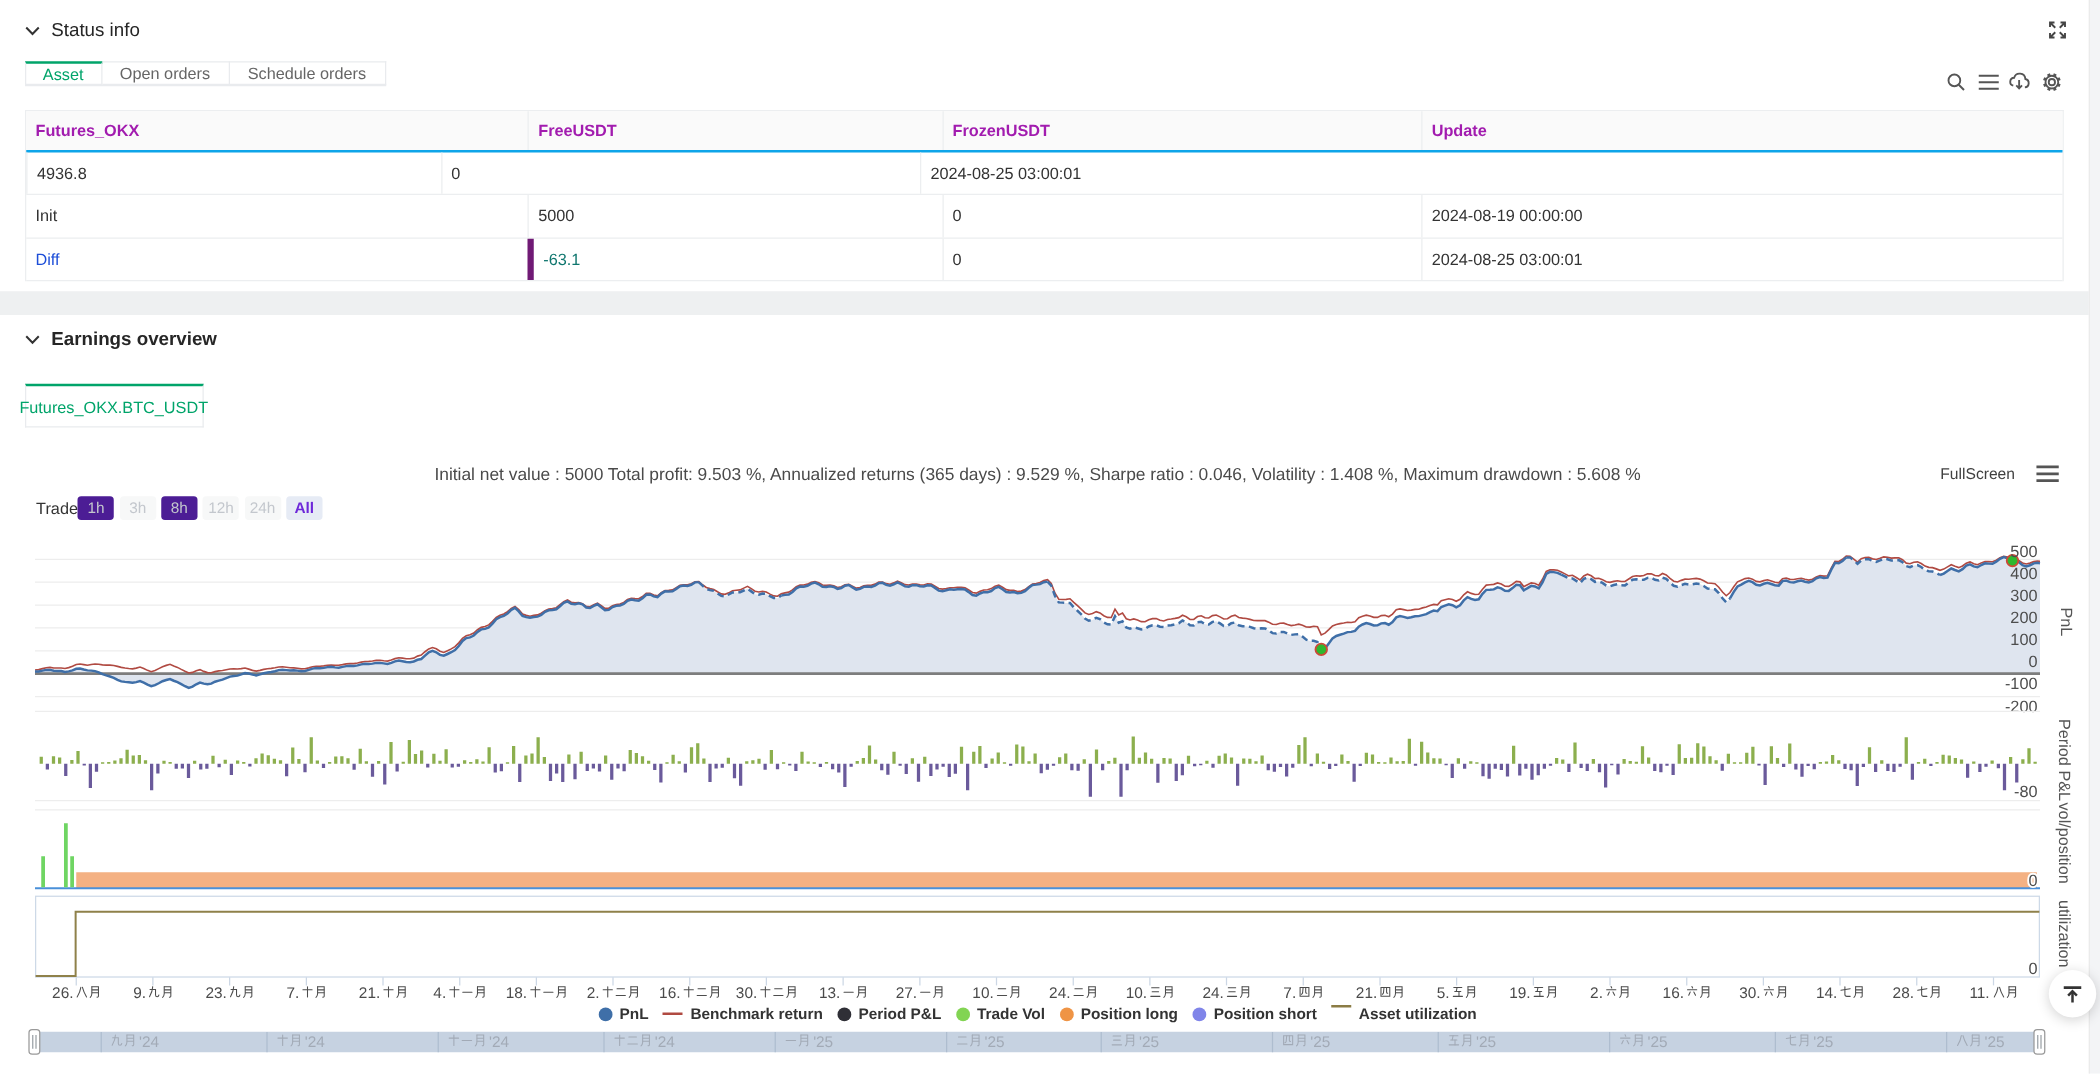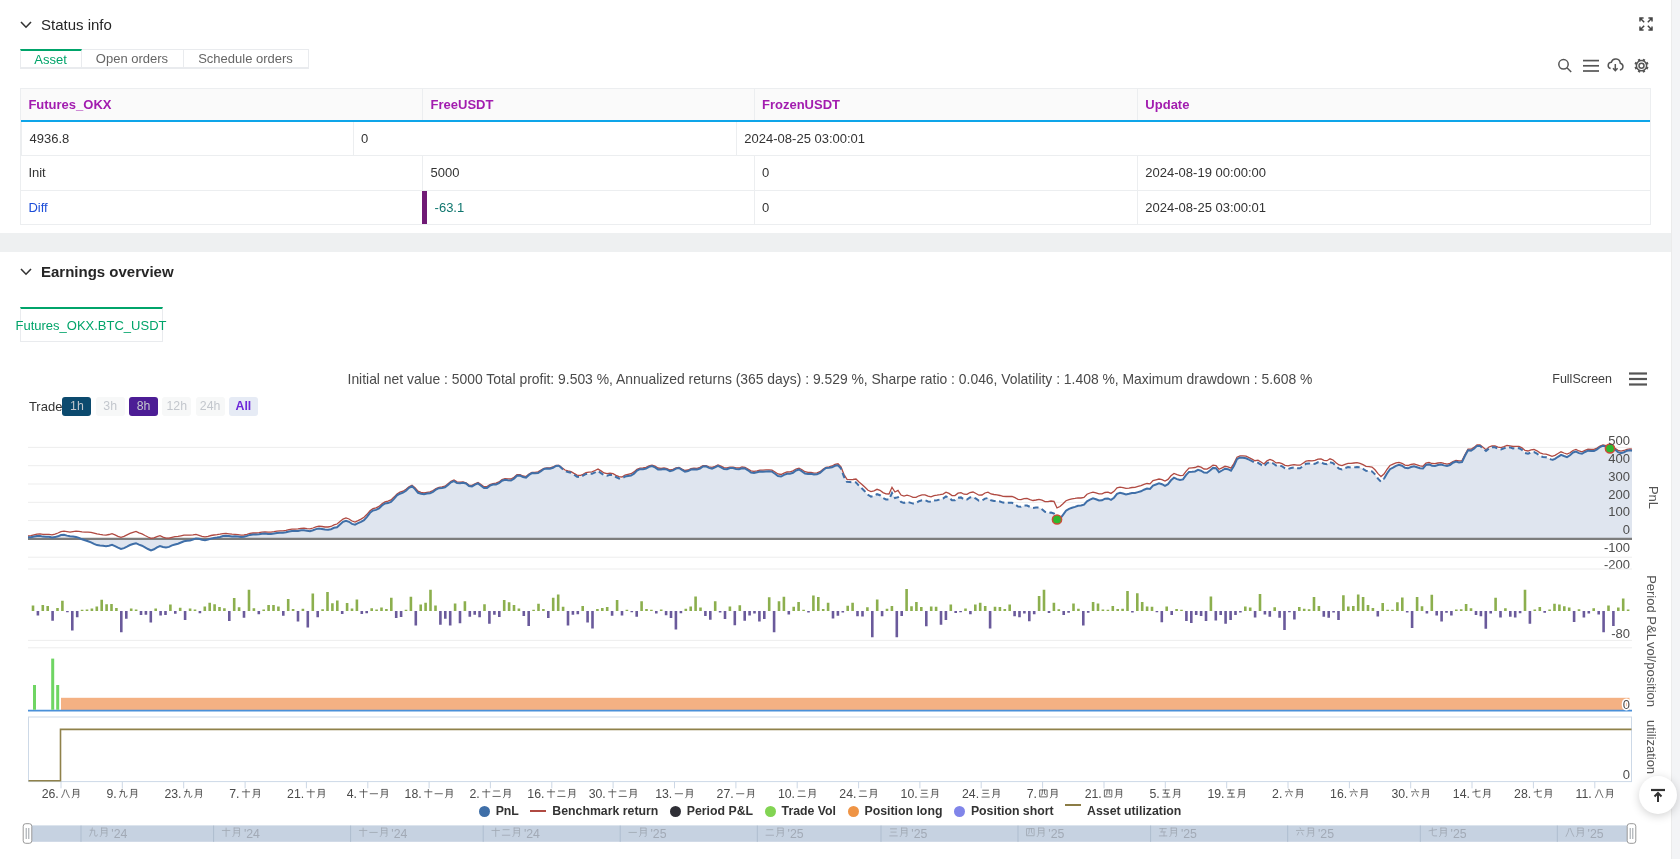--- a/index.html
+++ b/index.html
@@ -96,7 +96,7 @@
 
 <div class="abs" style="left:28.9px;top:399px;font-size:13px;color:#333">Trade</div>
 <div class="abs" style="left:62.4px;top:397.2px;display:flex;gap:4.3px;font-size:12.3px">
- <div style="width:29px;height:18.6px;background:#0c4a6e;border-radius:3px;display:flex;align-items:center;justify-content:center;color:#c3c7cd">1h</div>
+ <div style="width:29px;height:18.6px;background:#4c1d95;border-radius:3px;display:flex;align-items:center;justify-content:center;color:#c3c7cd">1h</div>
  <div style="width:29px;height:18.6px;background:#f7f8f8;border-radius:3px;display:flex;align-items:center;justify-content:center;color:#c3c7cd">3h</div>
  <div style="width:29px;height:18.6px;background:#4c1d95;border-radius:3px;display:flex;align-items:center;justify-content:center;color:#c3c7cd">8h</div>
  <div style="width:29px;height:18.6px;background:#f7f8f8;border-radius:3px;display:flex;align-items:center;justify-content:center;color:#c3c7cd">12h</div>

